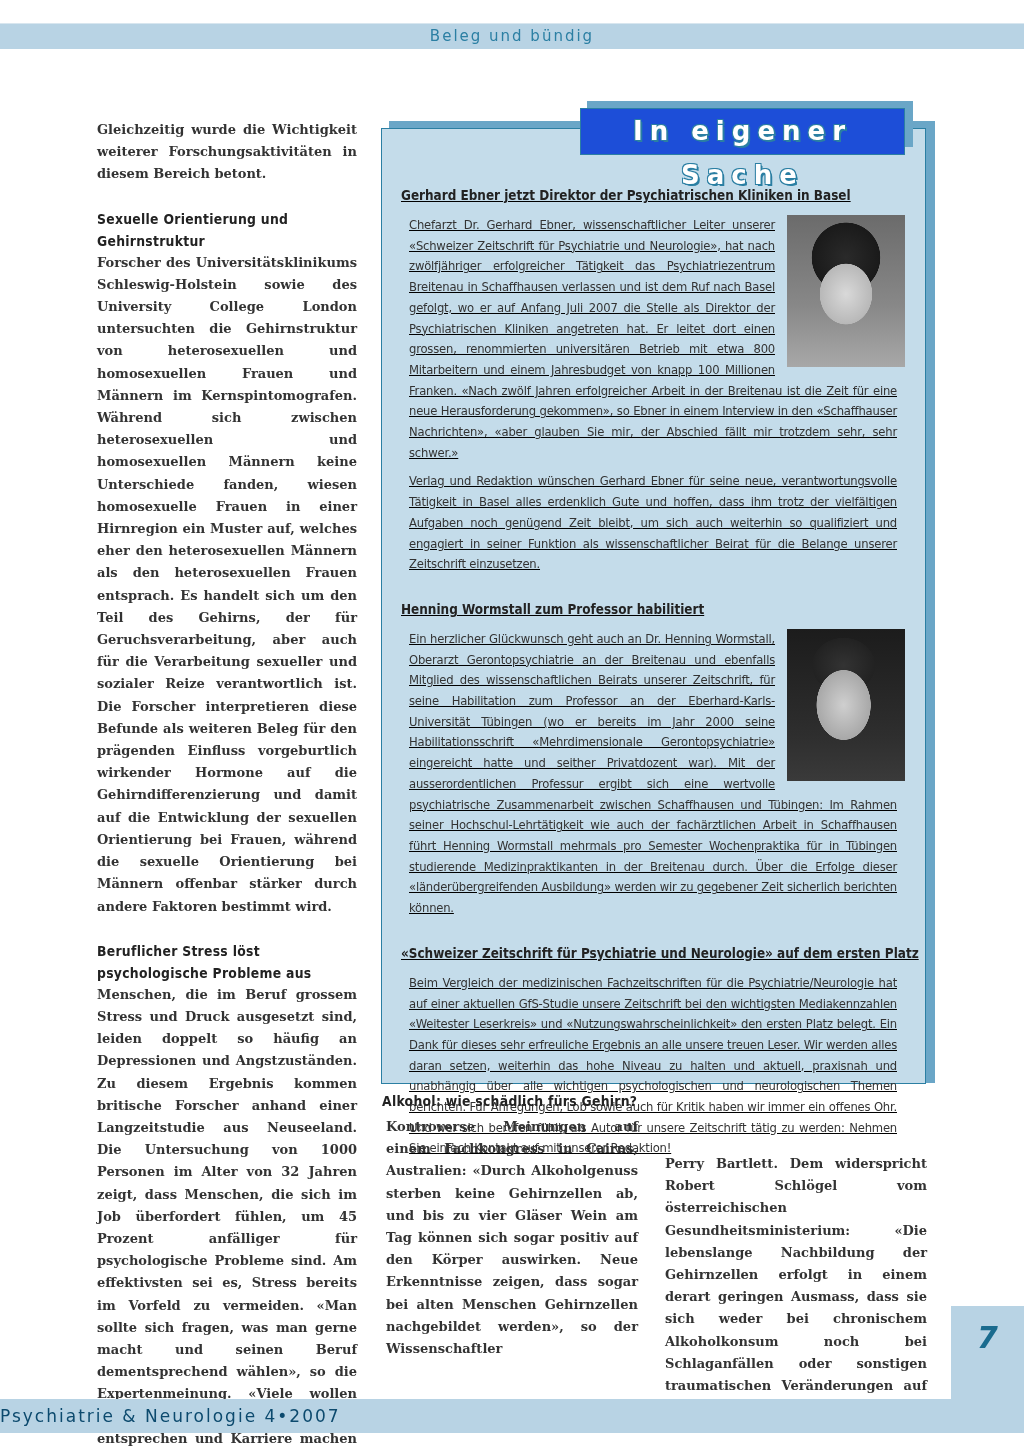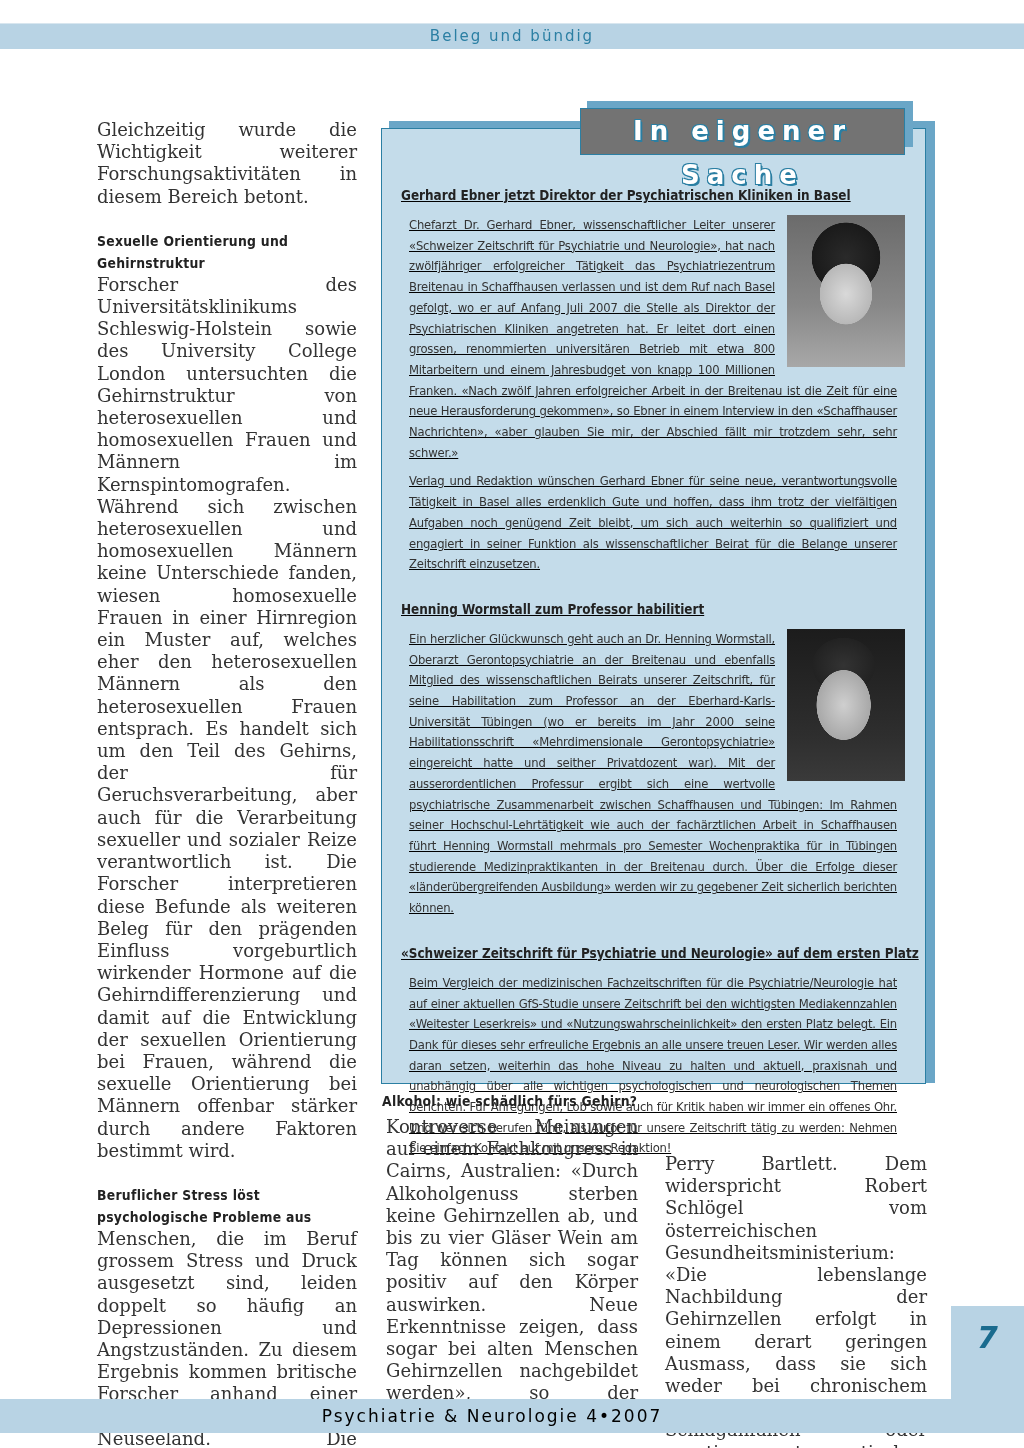--- a/index.html
+++ b/index.html
@@ -11,7 +11,7 @@
   .pagetab { position:absolute; left:951px; top:1306px; width:73px; height:93px; background:#b8d3e4; }
   .pagetab span { display:block; text-align:center; font-family:"DejaVu Sans", sans-serif; font-weight:bold; font-style:italic; font-size:30px; color:#1a6b8e; margin-top:14px; }
 
-  .serif { font-family:"DejaVu Serif", serif; font-size:18px; line-height:22.2px; color:#333; text-align:justify; hyphens:none; }
+  .serif { font-family:"DejaVu Serif", serif; font-size:13px; line-height:22.2px; color:#333; text-align:justify; hyphens:none;font-weight:bold; }
   .col-left { position:absolute; left:97px; top:119px; width:260px; }
   .col-left p { margin:0; }
   .head { font-family:"DejaVu Sans", sans-serif; font-weight:bold; font-size:13.5px; line-height:22px; color:#222; letter-spacing:0.3px; transform:scaleX(0.92); transform-origin:left; width:108%; margin:0; }

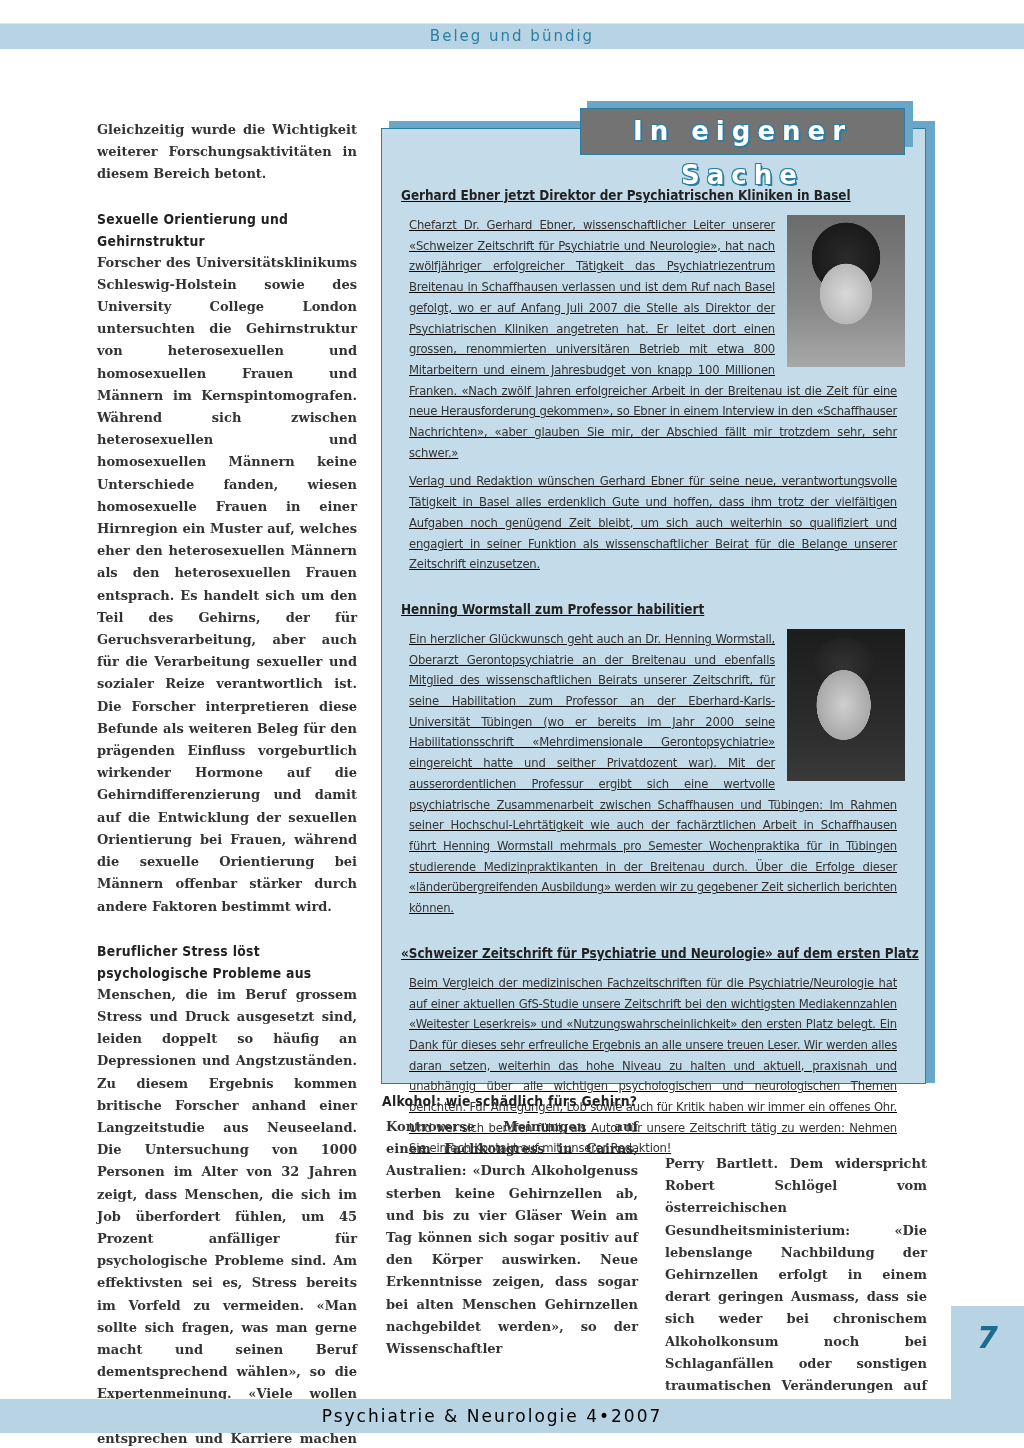--- a/index.html
+++ b/index.html
@@ -20,7 +20,7 @@
   .box-shadow { position:absolute; left:389px; top:121px; width:546px; height:962px; background:#6aa6c7; }
   .box { position:absolute; left:381px; top:128px; width:545px; height:956px; background:#c4dcea; border:1.5px solid #2b7fa3; box-sizing:border-box; }
   .title-shadow { position:absolute; left:587px; top:101px; width:326px; height:46px; background:#6aa6c7; }
-  .title { position:absolute; left:580px; top:108px; width:325px; height:47px; background:#737373; border:1.5px solid #2b7fa3; box-sizing:border-box; text-align:center; }
+  .title { position:absolute; left:580px; top:108px; width:325px; height:47px; background:#1d4ed8; border:1.5px solid #2b7fa3; box-sizing:border-box; text-align:center; }
   .title span { font-family:"DejaVu Sans", sans-serif; font-weight:bold; font-size:26px; letter-spacing:7px; color:#ffffff; line-height:44px; text-shadow:1px 1px 0 #2b7fa3, -1px -1px 0 #2b7fa3, 1px -1px 0 #2b7fa3, -1px 1px 0 #2b7fa3, 2px 2px 0 #2b7fa3; }
 
   .box-content { position:absolute; left:401px; top:185px; width:504px;text-decoration:underline; }

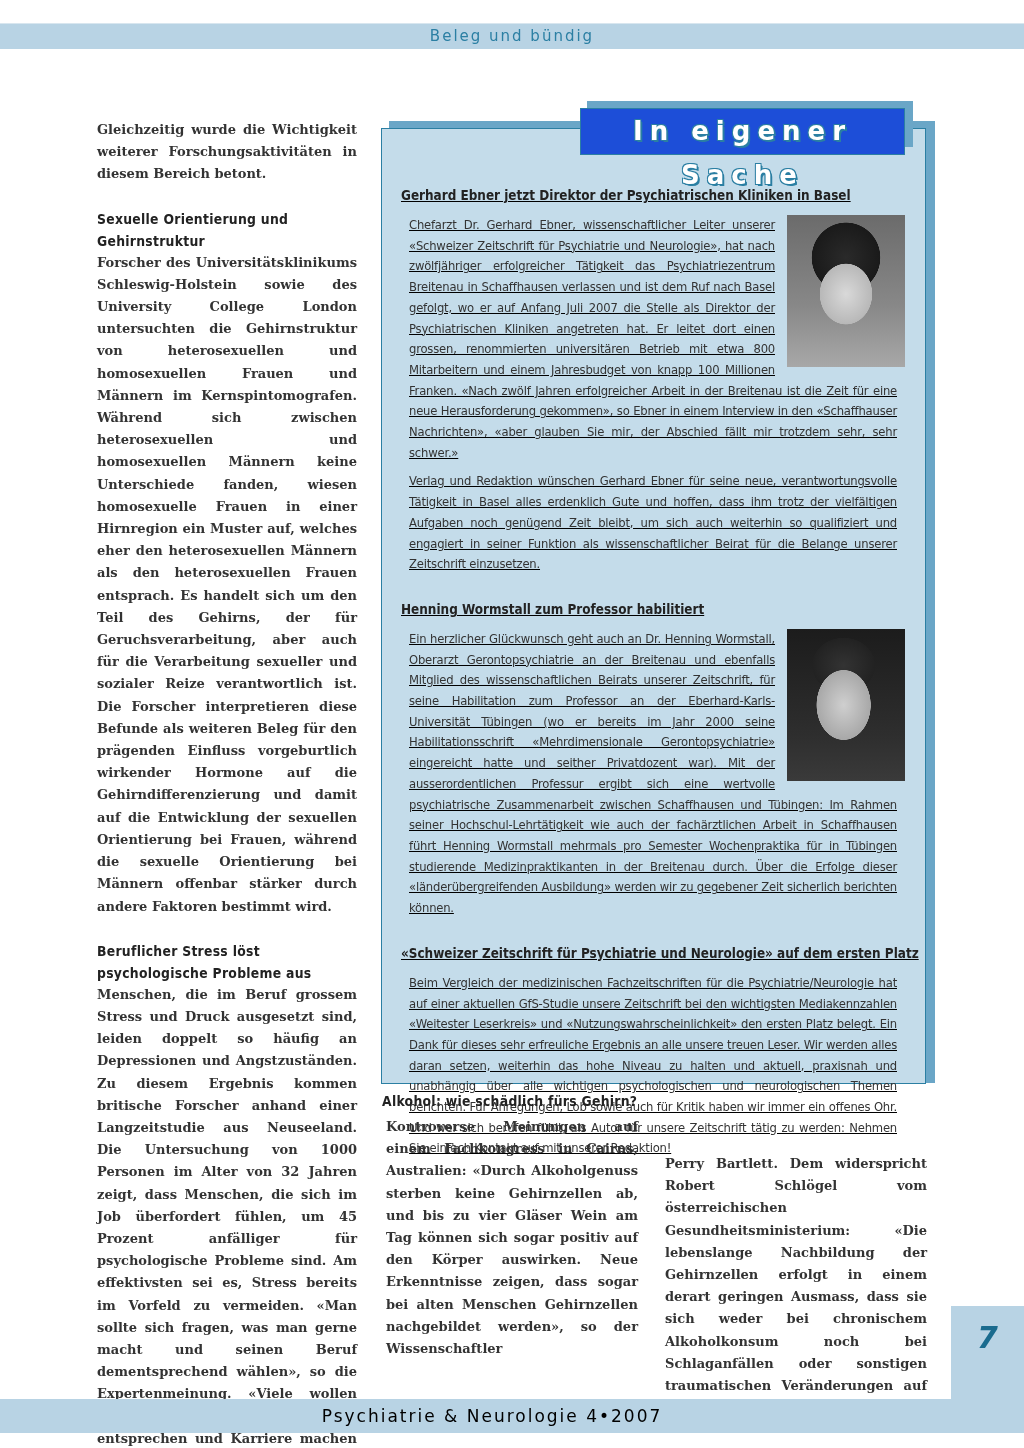--- a/index.html
+++ b/index.html
@@ -7,7 +7,7 @@
   .topbar { position:absolute; left:0; top:23px; width:1024px; height:25px; background:#b8d3e4; border-top:1px solid #d8e6ef; }
   .topbar span { display:block; text-align:center; font-family:"DejaVu Sans", sans-serif; font-size:15px; letter-spacing:2px; color:#2b7fa3; line-height:25px; }
   .bottombar { position:absolute; left:0; top:1399px; width:1024px; height:34px; background:#b8d3e4; }
-  .bottombar span { display:block; text-align:center; font-family:"DejaVu Sans", sans-serif; font-size:17px; letter-spacing:2px; color:#000000; line-height:34px; margin-right:40px; }
+  .bottombar span { display:block; text-align:left; font-family:"DejaVu Sans", sans-serif; font-size:17px; letter-spacing:2px; color:#0c4a6e; line-height:34px; margin-right:40px; }
   .pagetab { position:absolute; left:951px; top:1306px; width:73px; height:93px; background:#b8d3e4; }
   .pagetab span { display:block; text-align:center; font-family:"DejaVu Sans", sans-serif; font-weight:bold; font-style:italic; font-size:30px; color:#1a6b8e; margin-top:14px; }
 

